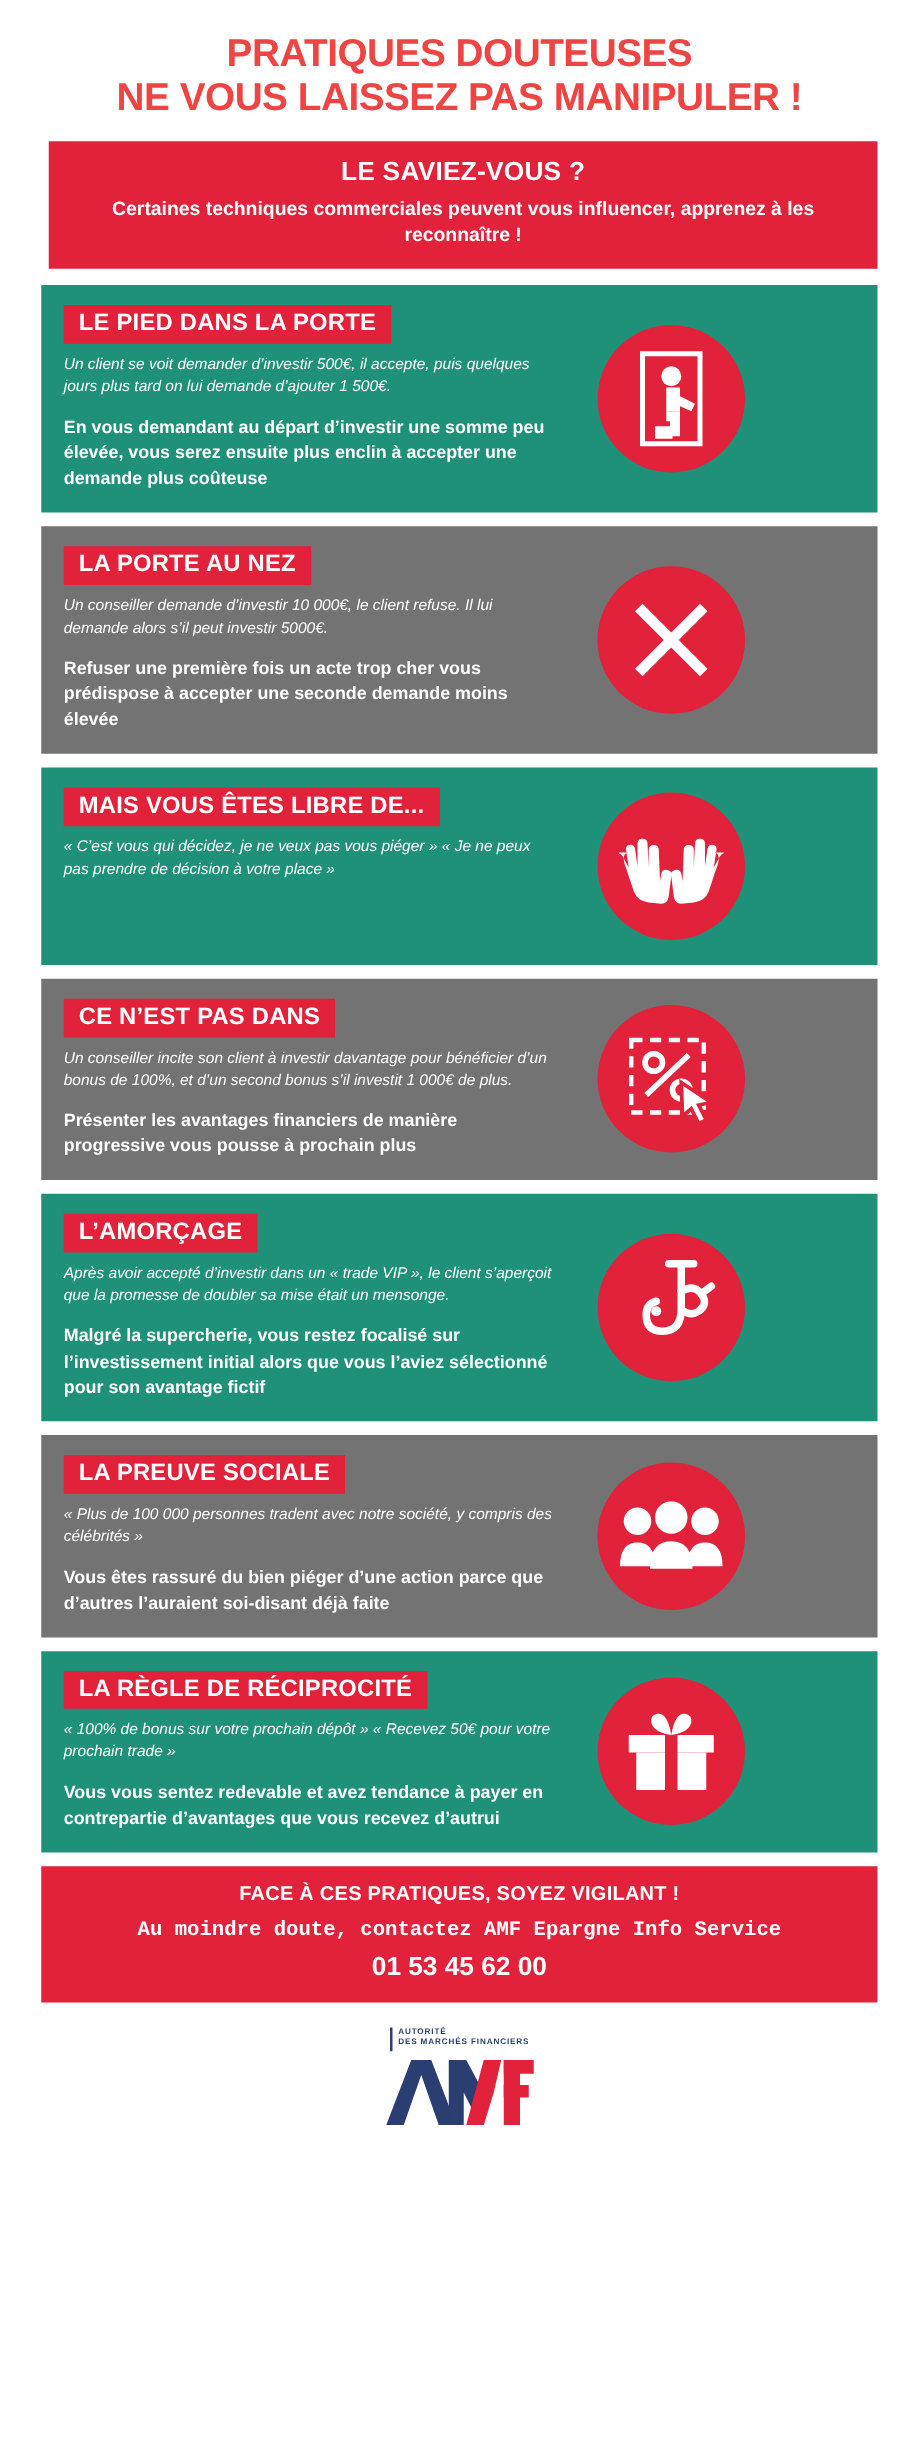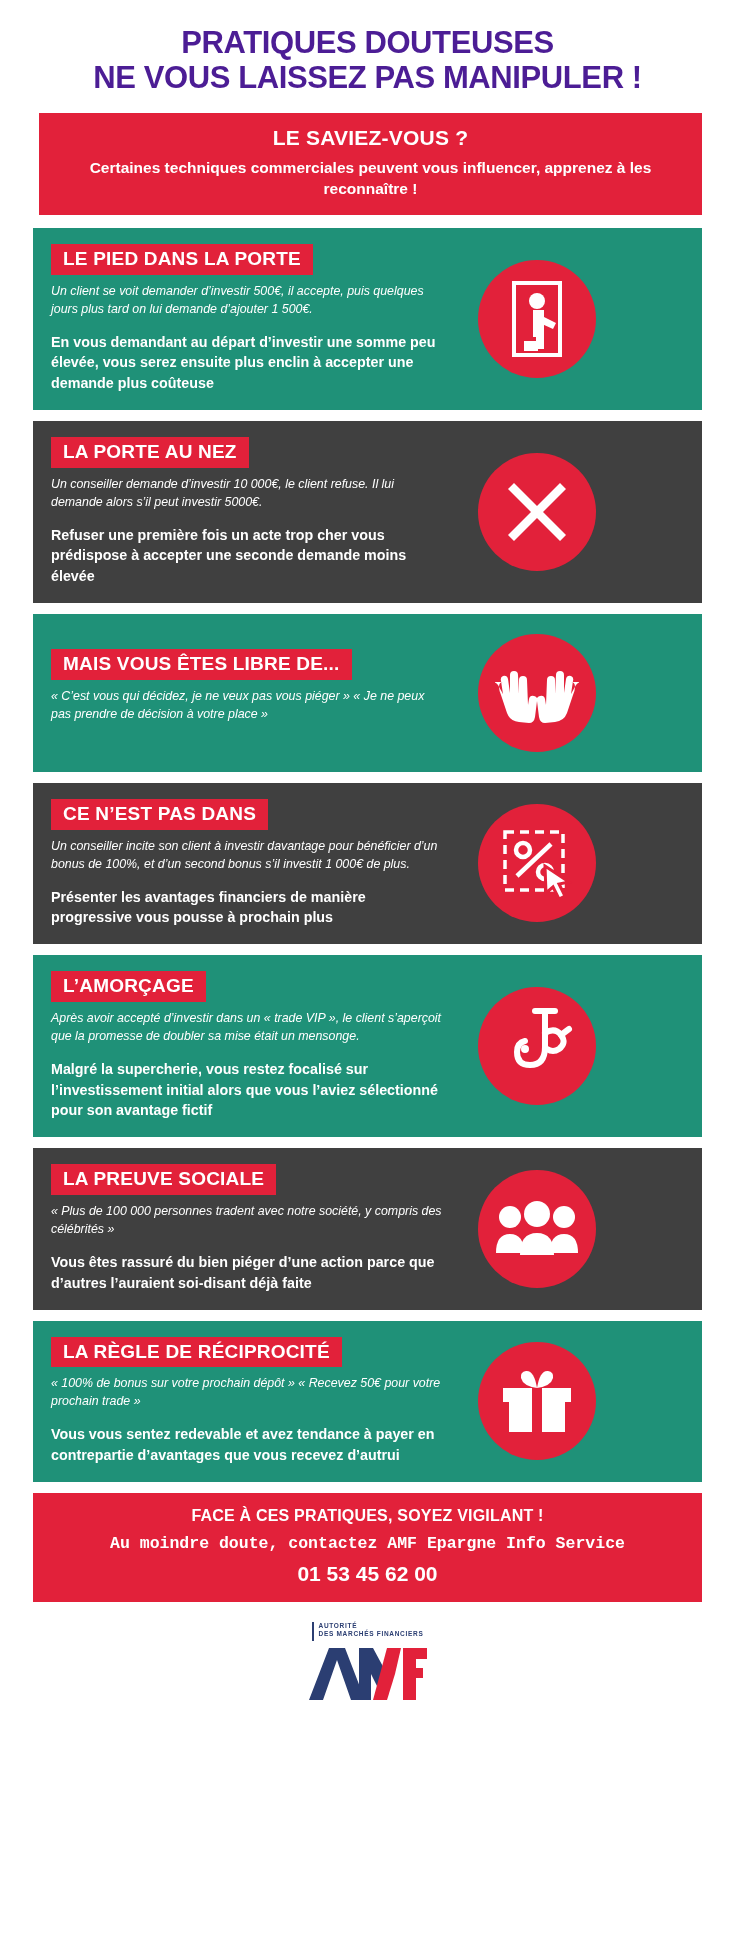--- a/index.html
+++ b/index.html
@@ -18,7 +18,7 @@
     text-align: center;
   }
   .title-line {
-    color: #4c1d95;
+    color: #ef4444;
     font-weight: bold;
     font-style: normal;
     letter-spacing: -0.4px;

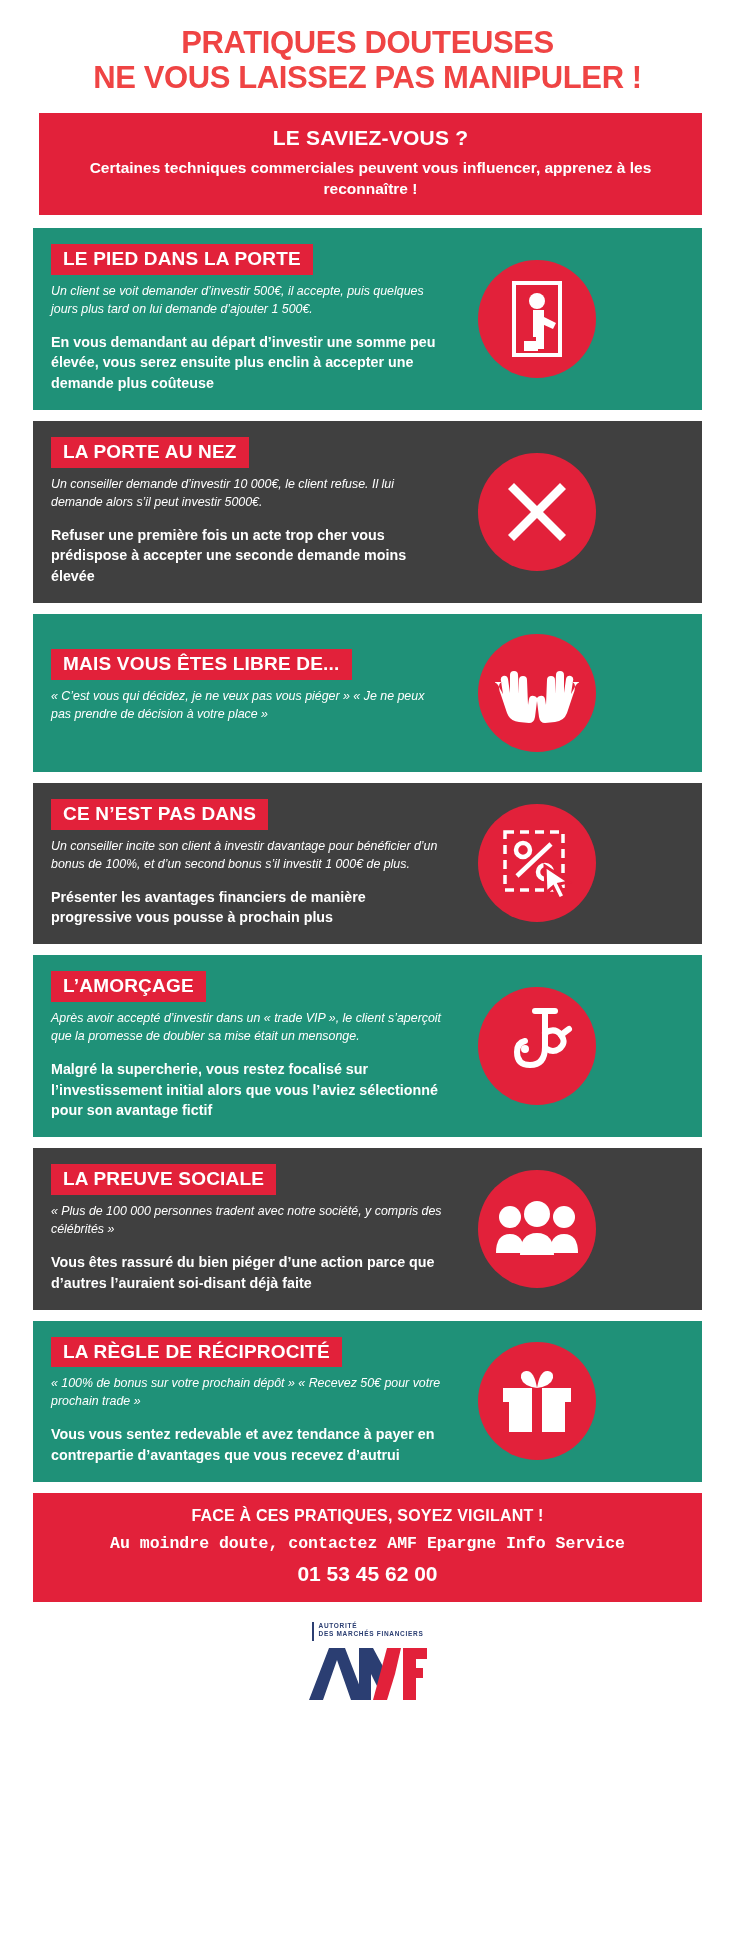--- a/index.html
+++ b/index.html
@@ -53,7 +53,7 @@
   .panel {
     position: relative;
     display: flex;
-    align-items: center;
+    align-items: flex-start;
     margin-bottom: 11px;
     min-height: 158px;
     padding: 16px 0 16px 0;

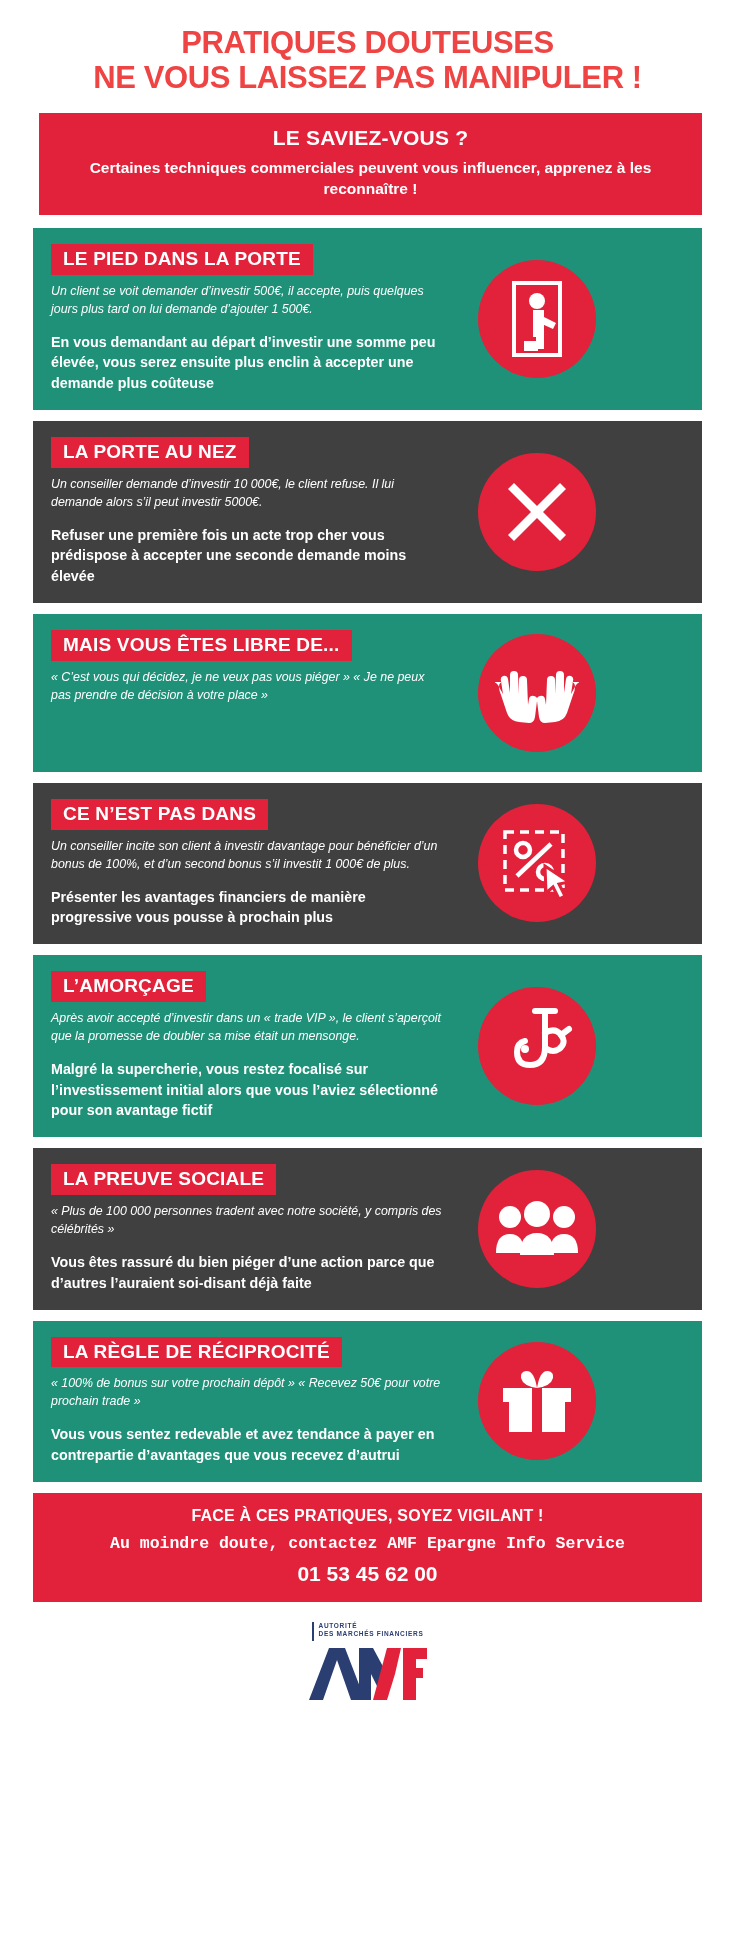--- a/index.html
+++ b/index.html
@@ -59,7 +59,7 @@
     padding: 16px 0 16px 0;
   }
   .panel.green { background: #1f9178; }
-  .panel.blue  { background: #404040; }
+  .panel.blue  { background: #737373; }
 
   .panel-text {
     flex: 1 1 auto;

